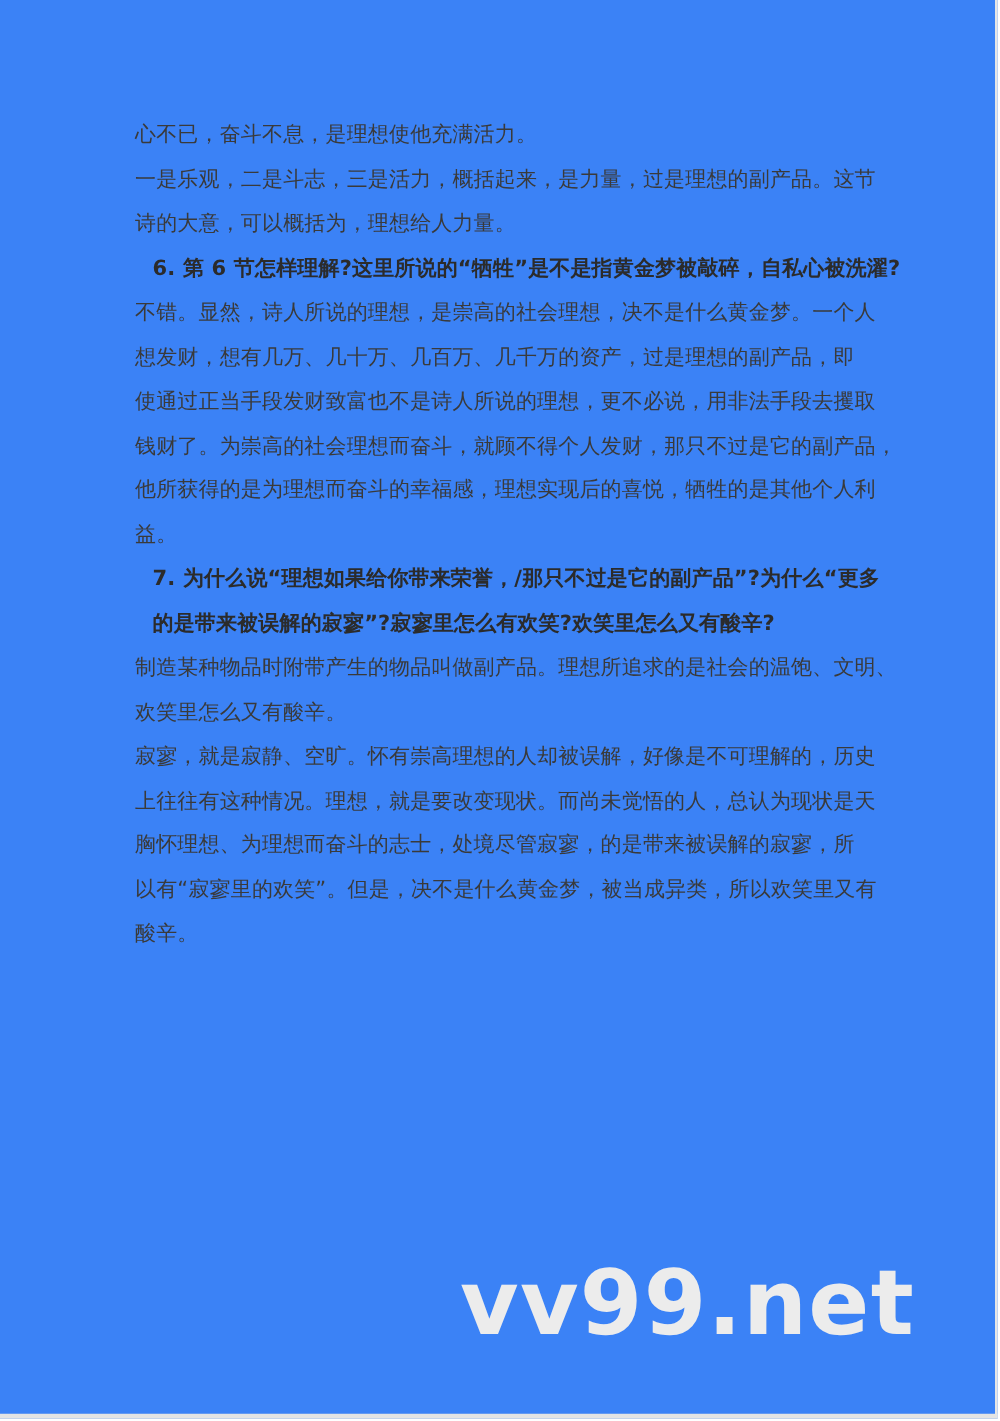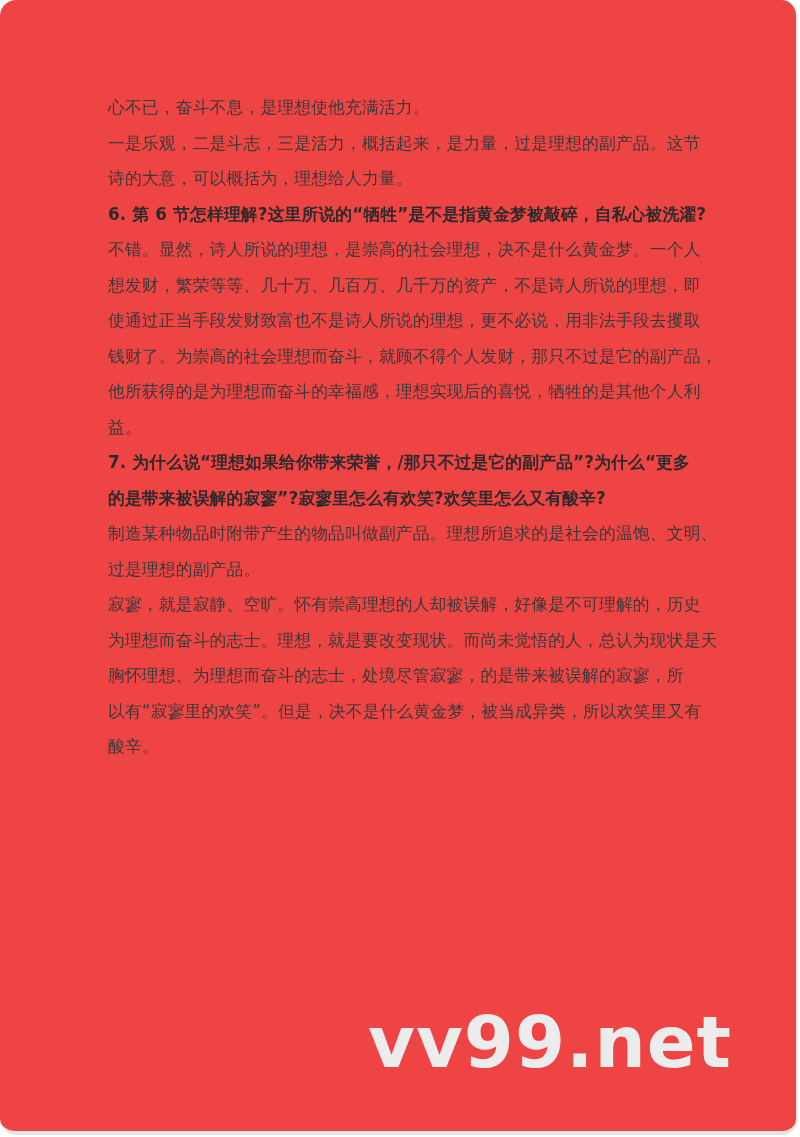--- a/index.html
+++ b/index.html
@@ -12,10 +12,9 @@
     .page {
       position: absolute; left: 0; top: 0;
       width: 796px; height: 1131px;
-      background: #ef4444;
+      background: #3b82f6;
       border-right: 2px solid #e6e6e6;
       border-bottom: 4px solid #e4e4e4;
-      border-radius: 16px;
     }
     .content {
       position: absolute; left: 108px; top: 90px; width: 580px;

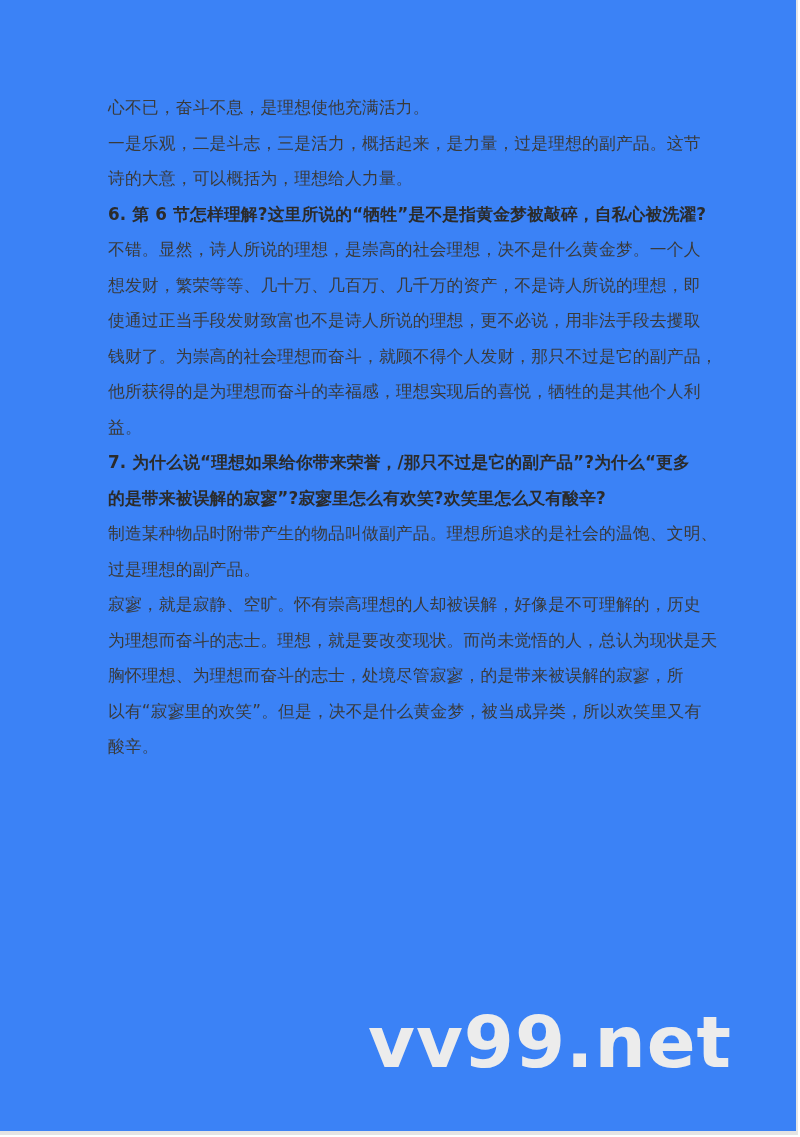--- a/index.html
+++ b/index.html
@@ -27,7 +27,7 @@
       white-space: nowrap;
       letter-spacing: 0.15px;
     }
-    .line.bold { font-weight: bold; color: #2b2b2b; }
+    .line.bold { font-weight: bold; color: #2b2b2b; margin-left: 14px; }
     .watermark {
       position: absolute; left: 368px; top: 1000px;
       font-family: "DejaVu Sans", sans-serif;

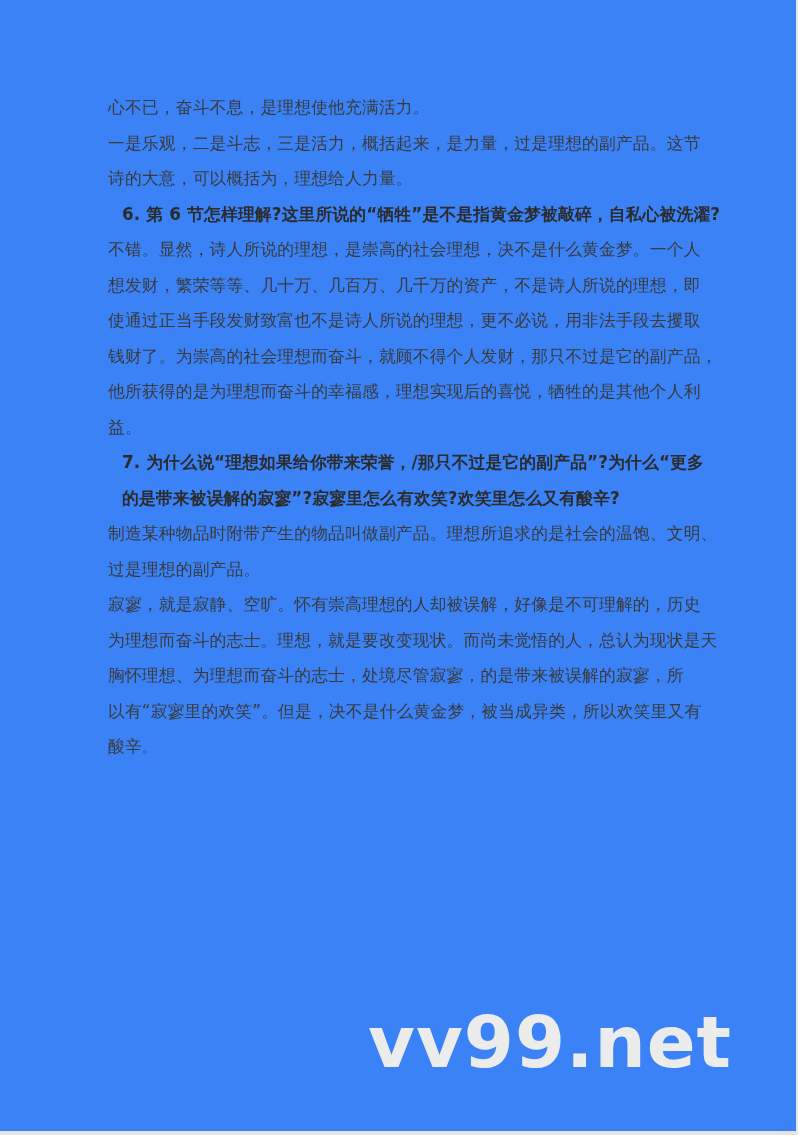--- a/index.html
+++ b/index.html
@@ -45,7 +45,7 @@
     <div class="line">诗的大意，可以概括为，理想给人力量。</div>
     <div class="line bold">6. 第 6 节怎样理解?这里所说的“牺牲”是不是指黄金梦被敲碎，自私心被洗濯?</div>
     <div class="line">不错。显然，诗人所说的理想，是崇高的社会理想，决不是什么黄金梦。一个人</div>
-    <div class="line">想发财，繁荣等等、几十万、几百万、几千万的资产，不是诗人所说的理想，即</div>
+    <div class="line">想发财，想有几万、几十万、几百万、几千万的资产，过是理想的副产品，即</div>
     <div class="line">使通过正当手段发财致富也不是诗人所说的理想，更不必说，用非法手段去攫取</div>
     <div class="line">钱财了。为崇高的社会理想而奋斗，就顾不得个人发财，那只不过是它的副产品，</div>
     <div class="line">他所获得的是为理想而奋斗的幸福感，理想实现后的喜悦，牺牲的是其他个人利</div>

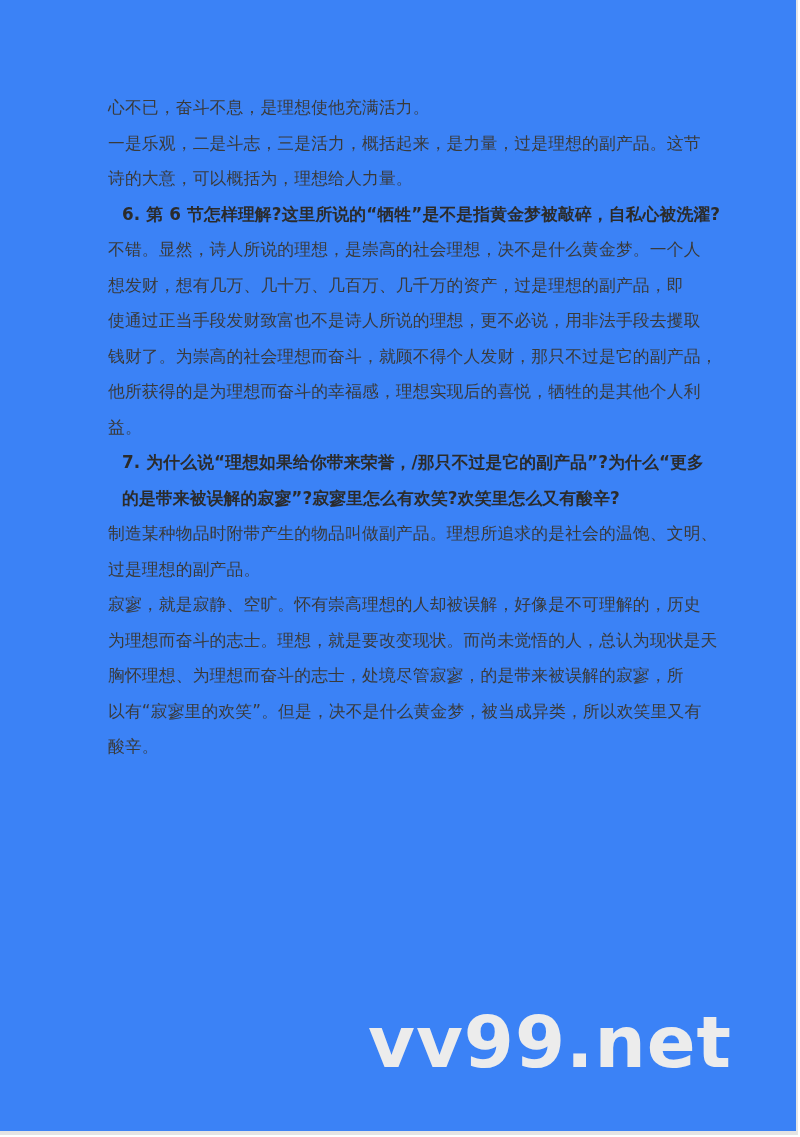--- a/index.html
+++ b/index.html
@@ -53,7 +53,7 @@
     <div class="line bold">7. 为什么说“理想如果给你带来荣誉，/那只不过是它的副产品”?为什么“更多</div>
     <div class="line bold">的是带来被误解的寂寥”?寂寥里怎么有欢笑?欢笑里怎么又有酸辛?</div>
     <div class="line">制造某种物品时附带产生的物品叫做副产品。理想所追求的是社会的温饱、文明、</div>
-    <div class="line">过是理想的副产品。</div>
+    <div class="line">欢笑里怎么又有酸辛。</div>
     <div class="line">寂寥，就是寂静、空旷。怀有崇高理想的人却被误解，好像是不可理解的，历史</div>
     <div class="line">为理想而奋斗的志士。理想，就是要改变现状。而尚未觉悟的人，总认为现状是天</div>
     <div class="line">胸怀理想、为理想而奋斗的志士，处境尽管寂寥，的是带来被误解的寂寥，所</div>

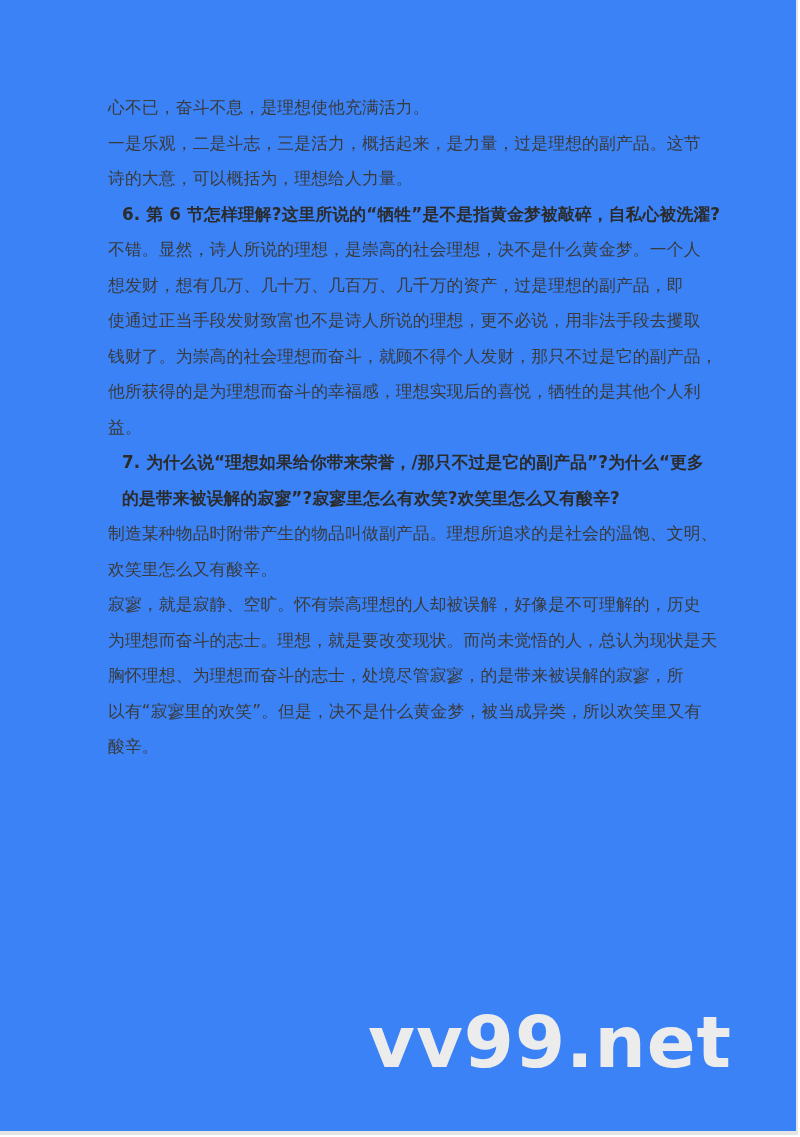--- a/index.html
+++ b/index.html
@@ -55,7 +55,7 @@
     <div class="line">制造某种物品时附带产生的物品叫做副产品。理想所追求的是社会的温饱、文明、</div>
     <div class="line">欢笑里怎么又有酸辛。</div>
     <div class="line">寂寥，就是寂静、空旷。怀有崇高理想的人却被误解，好像是不可理解的，历史</div>
-    <div class="line">为理想而奋斗的志士。理想，就是要改变现状。而尚未觉悟的人，总认为现状是天</div>
+    <div class="line">上往往有这种情况。理想，就是要改变现状。而尚未觉悟的人，总认为现状是天</div>
     <div class="line">胸怀理想、为理想而奋斗的志士，处境尽管寂寥，的是带来被误解的寂寥，所</div>
     <div class="line">以有“寂寥里的欢笑”。但是，决不是什么黄金梦，被当成异类，所以欢笑里又有</div>
     <div class="line">酸辛。</div>

